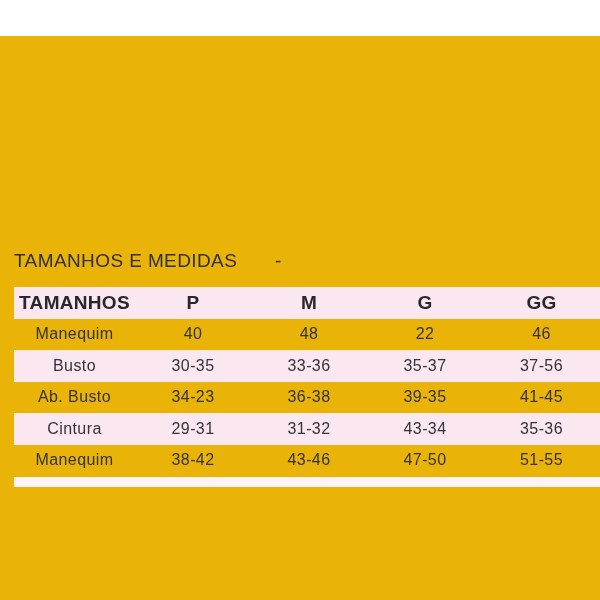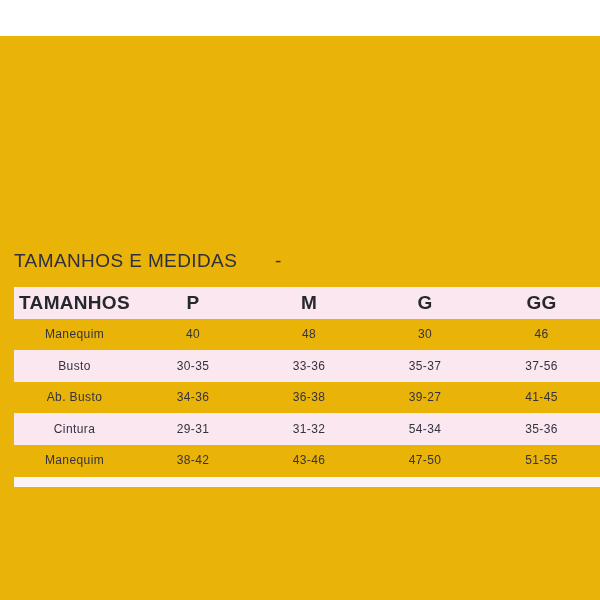--- a/index.html
+++ b/index.html
@@ -62,7 +62,7 @@
   }
   table.size-table tbody td {
     font-weight: normal;
-    font-size: 12px;
+    font-size: 16px;
     letter-spacing: 0.4px;
     color: #333340;
   }

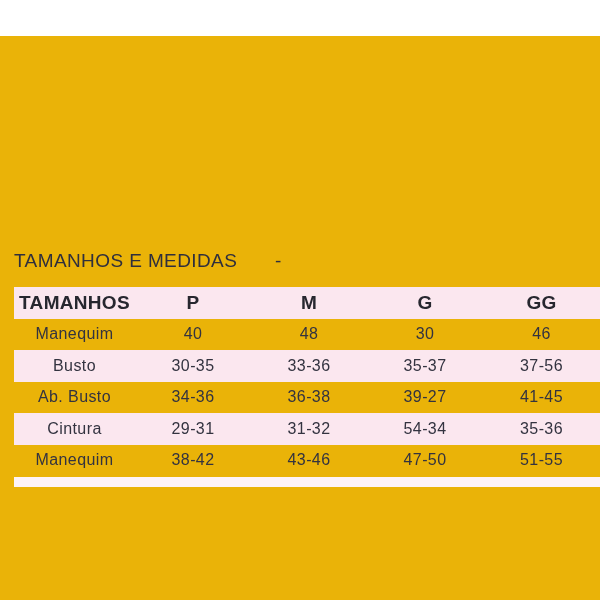--- a/index.html
+++ b/index.html
@@ -110,7 +110,7 @@
         <td>Manequim</td>
         <td>40</td>
         <td>48</td>
-        <td>30</td>
+        <td>22</td>
         <td>46</td>
       </tr>
       <tr>

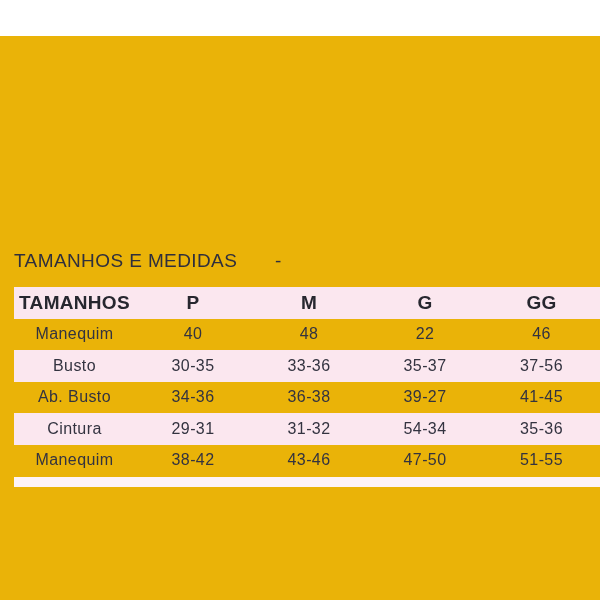--- a/index.html
+++ b/index.html
@@ -122,7 +122,7 @@
       </tr>
       <tr>
         <td>Ab. Busto</td>
-        <td>34-36</td>
+        <td>34-23</td>
         <td>36-38</td>
         <td>39-27</td>
         <td>41-45</td>

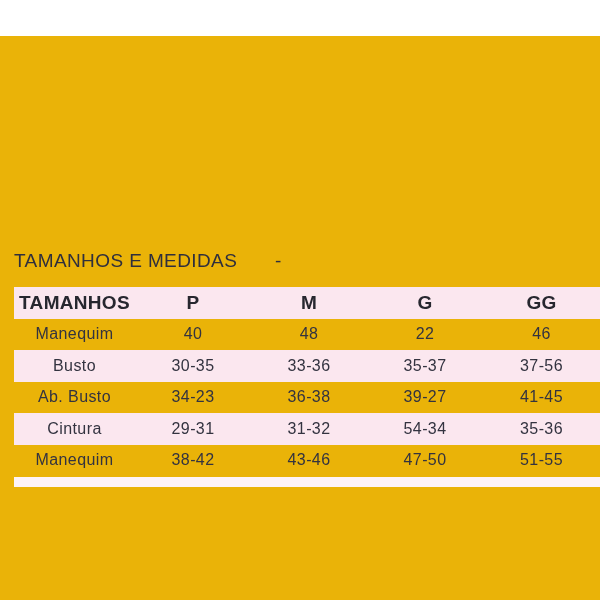--- a/index.html
+++ b/index.html
@@ -124,7 +124,7 @@
         <td>Ab. Busto</td>
         <td>34-23</td>
         <td>36-38</td>
-        <td>39-27</td>
+        <td>39-35</td>
         <td>41-45</td>
       </tr>
       <tr>

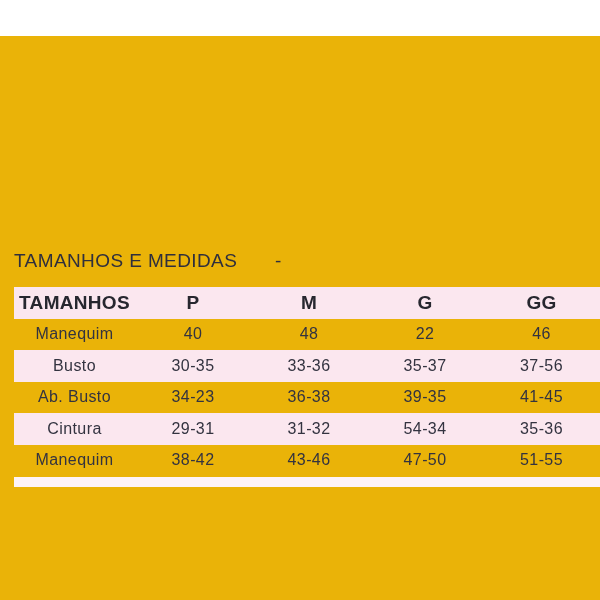--- a/index.html
+++ b/index.html
@@ -131,7 +131,7 @@
         <td>Cintura</td>
         <td>29-31</td>
         <td>31-32</td>
-        <td>54-34</td>
+        <td>43-34</td>
         <td>35-36</td>
       </tr>
       <tr>

